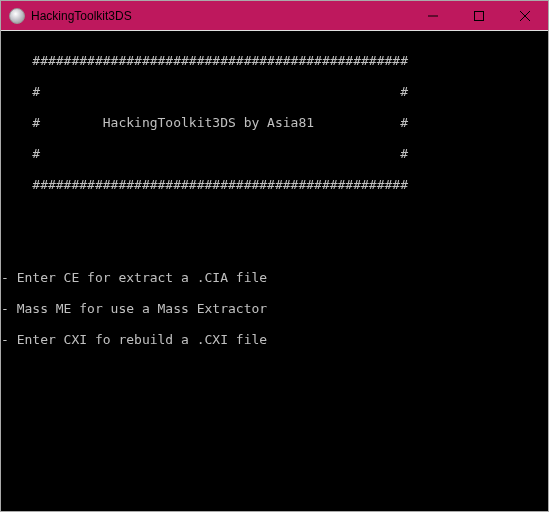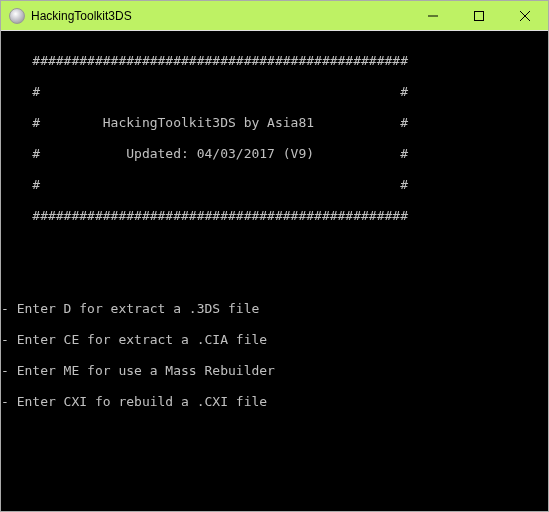--- a/index.html
+++ b/index.html
@@ -13,7 +13,7 @@
     }
     .titlebar {
       height: 30px;
-      background: #bef264;
+      background: #be185d;
       display: flex;
       align-items: center;
       padding-left: 8px;

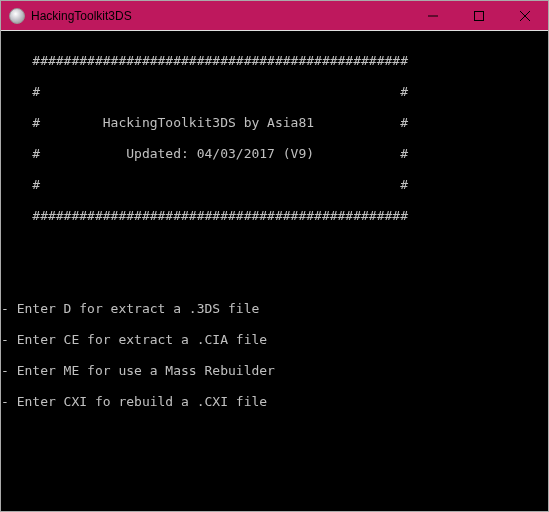--- a/index.html
+++ b/index.html
@@ -86,7 +86,6 @@
 <span class="cline">    ################################################</span>
 <span class="cline">    #                                              #</span>
 <span class="cline">    #        HackingToolkit3DS by Asia81           #</span>
-<span class="cline">    #           Updated: 04/03/2017 (V9)           #</span>
 <span class="cline">    #                                              #</span>
 <span class="cline">    ################################################</span>
 <span class="cline"> </span>

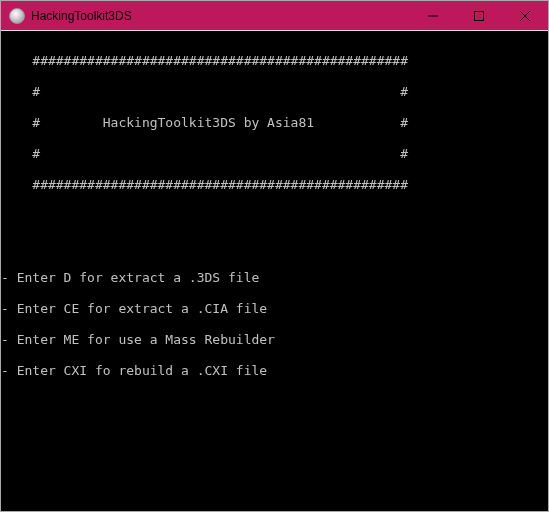--- a/index.html
+++ b/index.html
@@ -90,7 +90,6 @@
 <span class="cline">    ################################################</span>
 <span class="cline"> </span>
 <span class="cline"> </span>
-<span class="cline">- Enter D for extract a .3DS file</span>
 <span class="cline">- Enter CE for extract a .CIA file</span>
 <span class="cline">- Enter ME for use a Mass Rebuilder</span>
 <span class="cline">- Enter CXI fo rebuild a .CXI file</span>

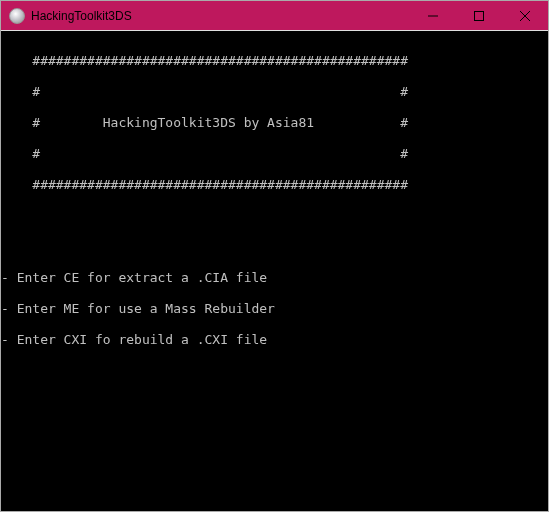--- a/index.html
+++ b/index.html
@@ -91,7 +91,7 @@
 <span class="cline"> </span>
 <span class="cline"> </span>
 <span class="cline">- Enter CE for extract a .CIA file</span>
-<span class="cline">- Enter ME for use a Mass Rebuilder</span>
+<span class="cline">- Mass ME for use a Mass Extractor</span>
 <span class="cline">- Enter CXI fo rebuild a .CXI file</span>
 
 

